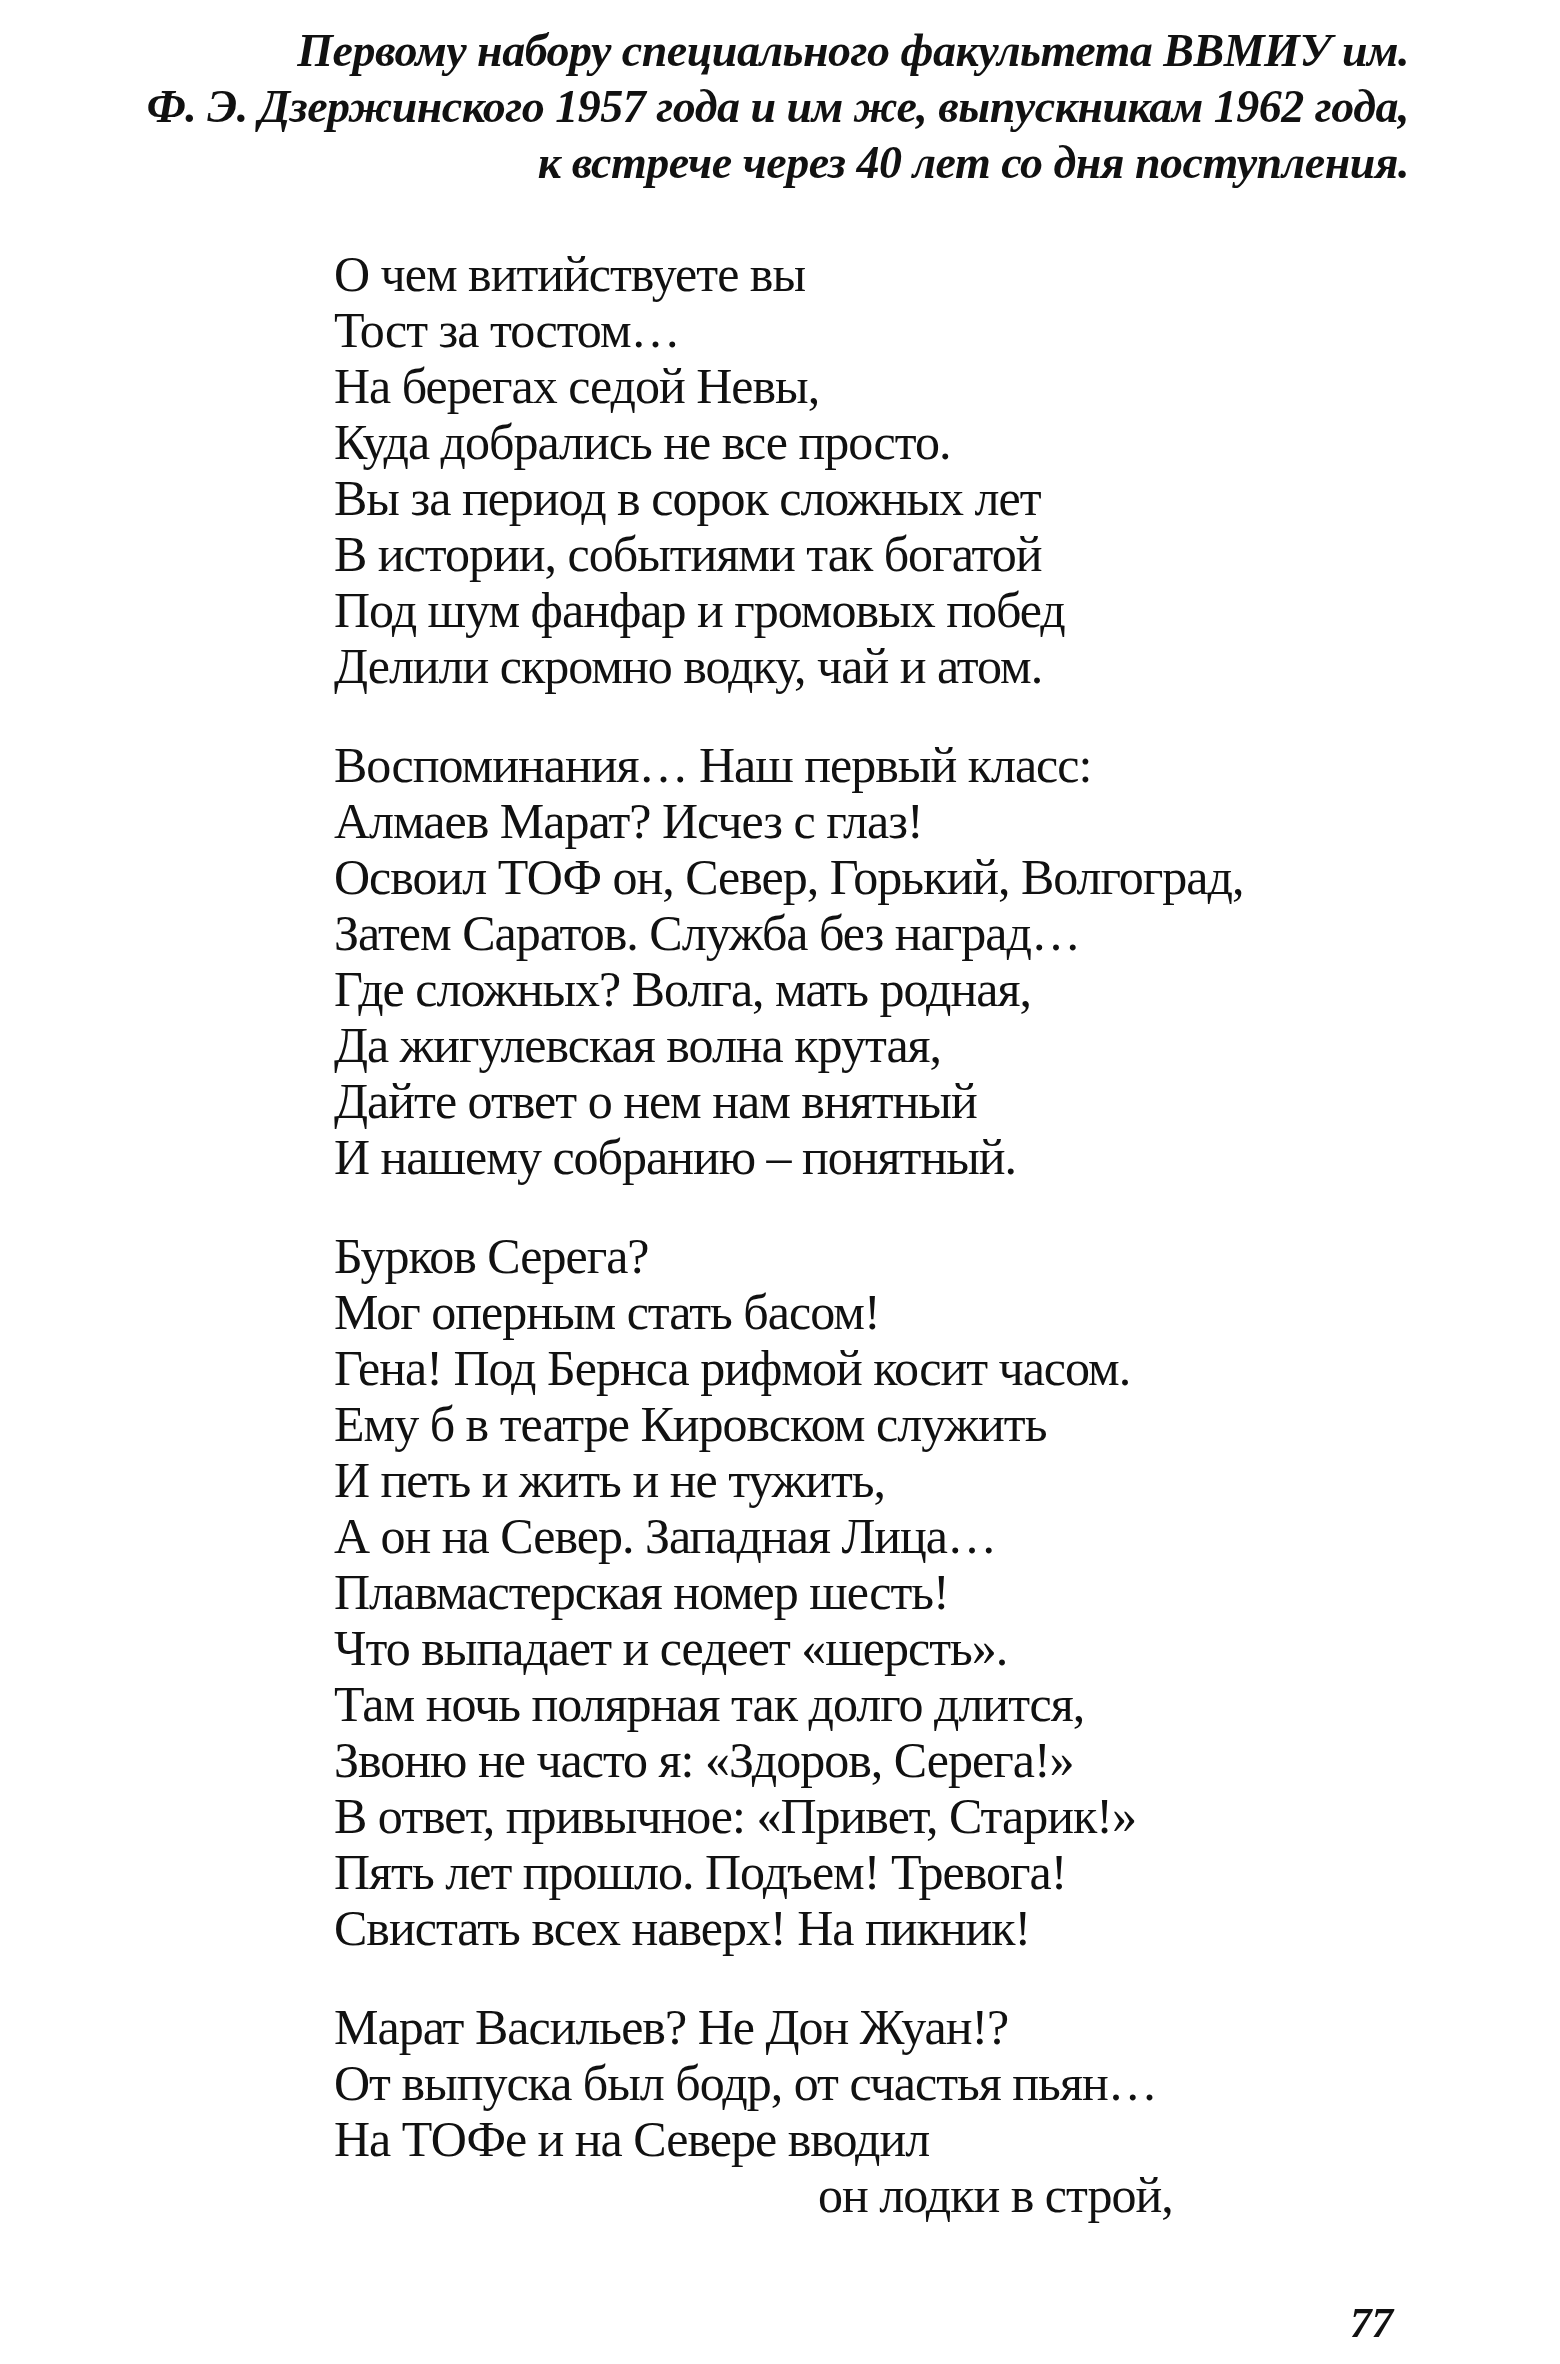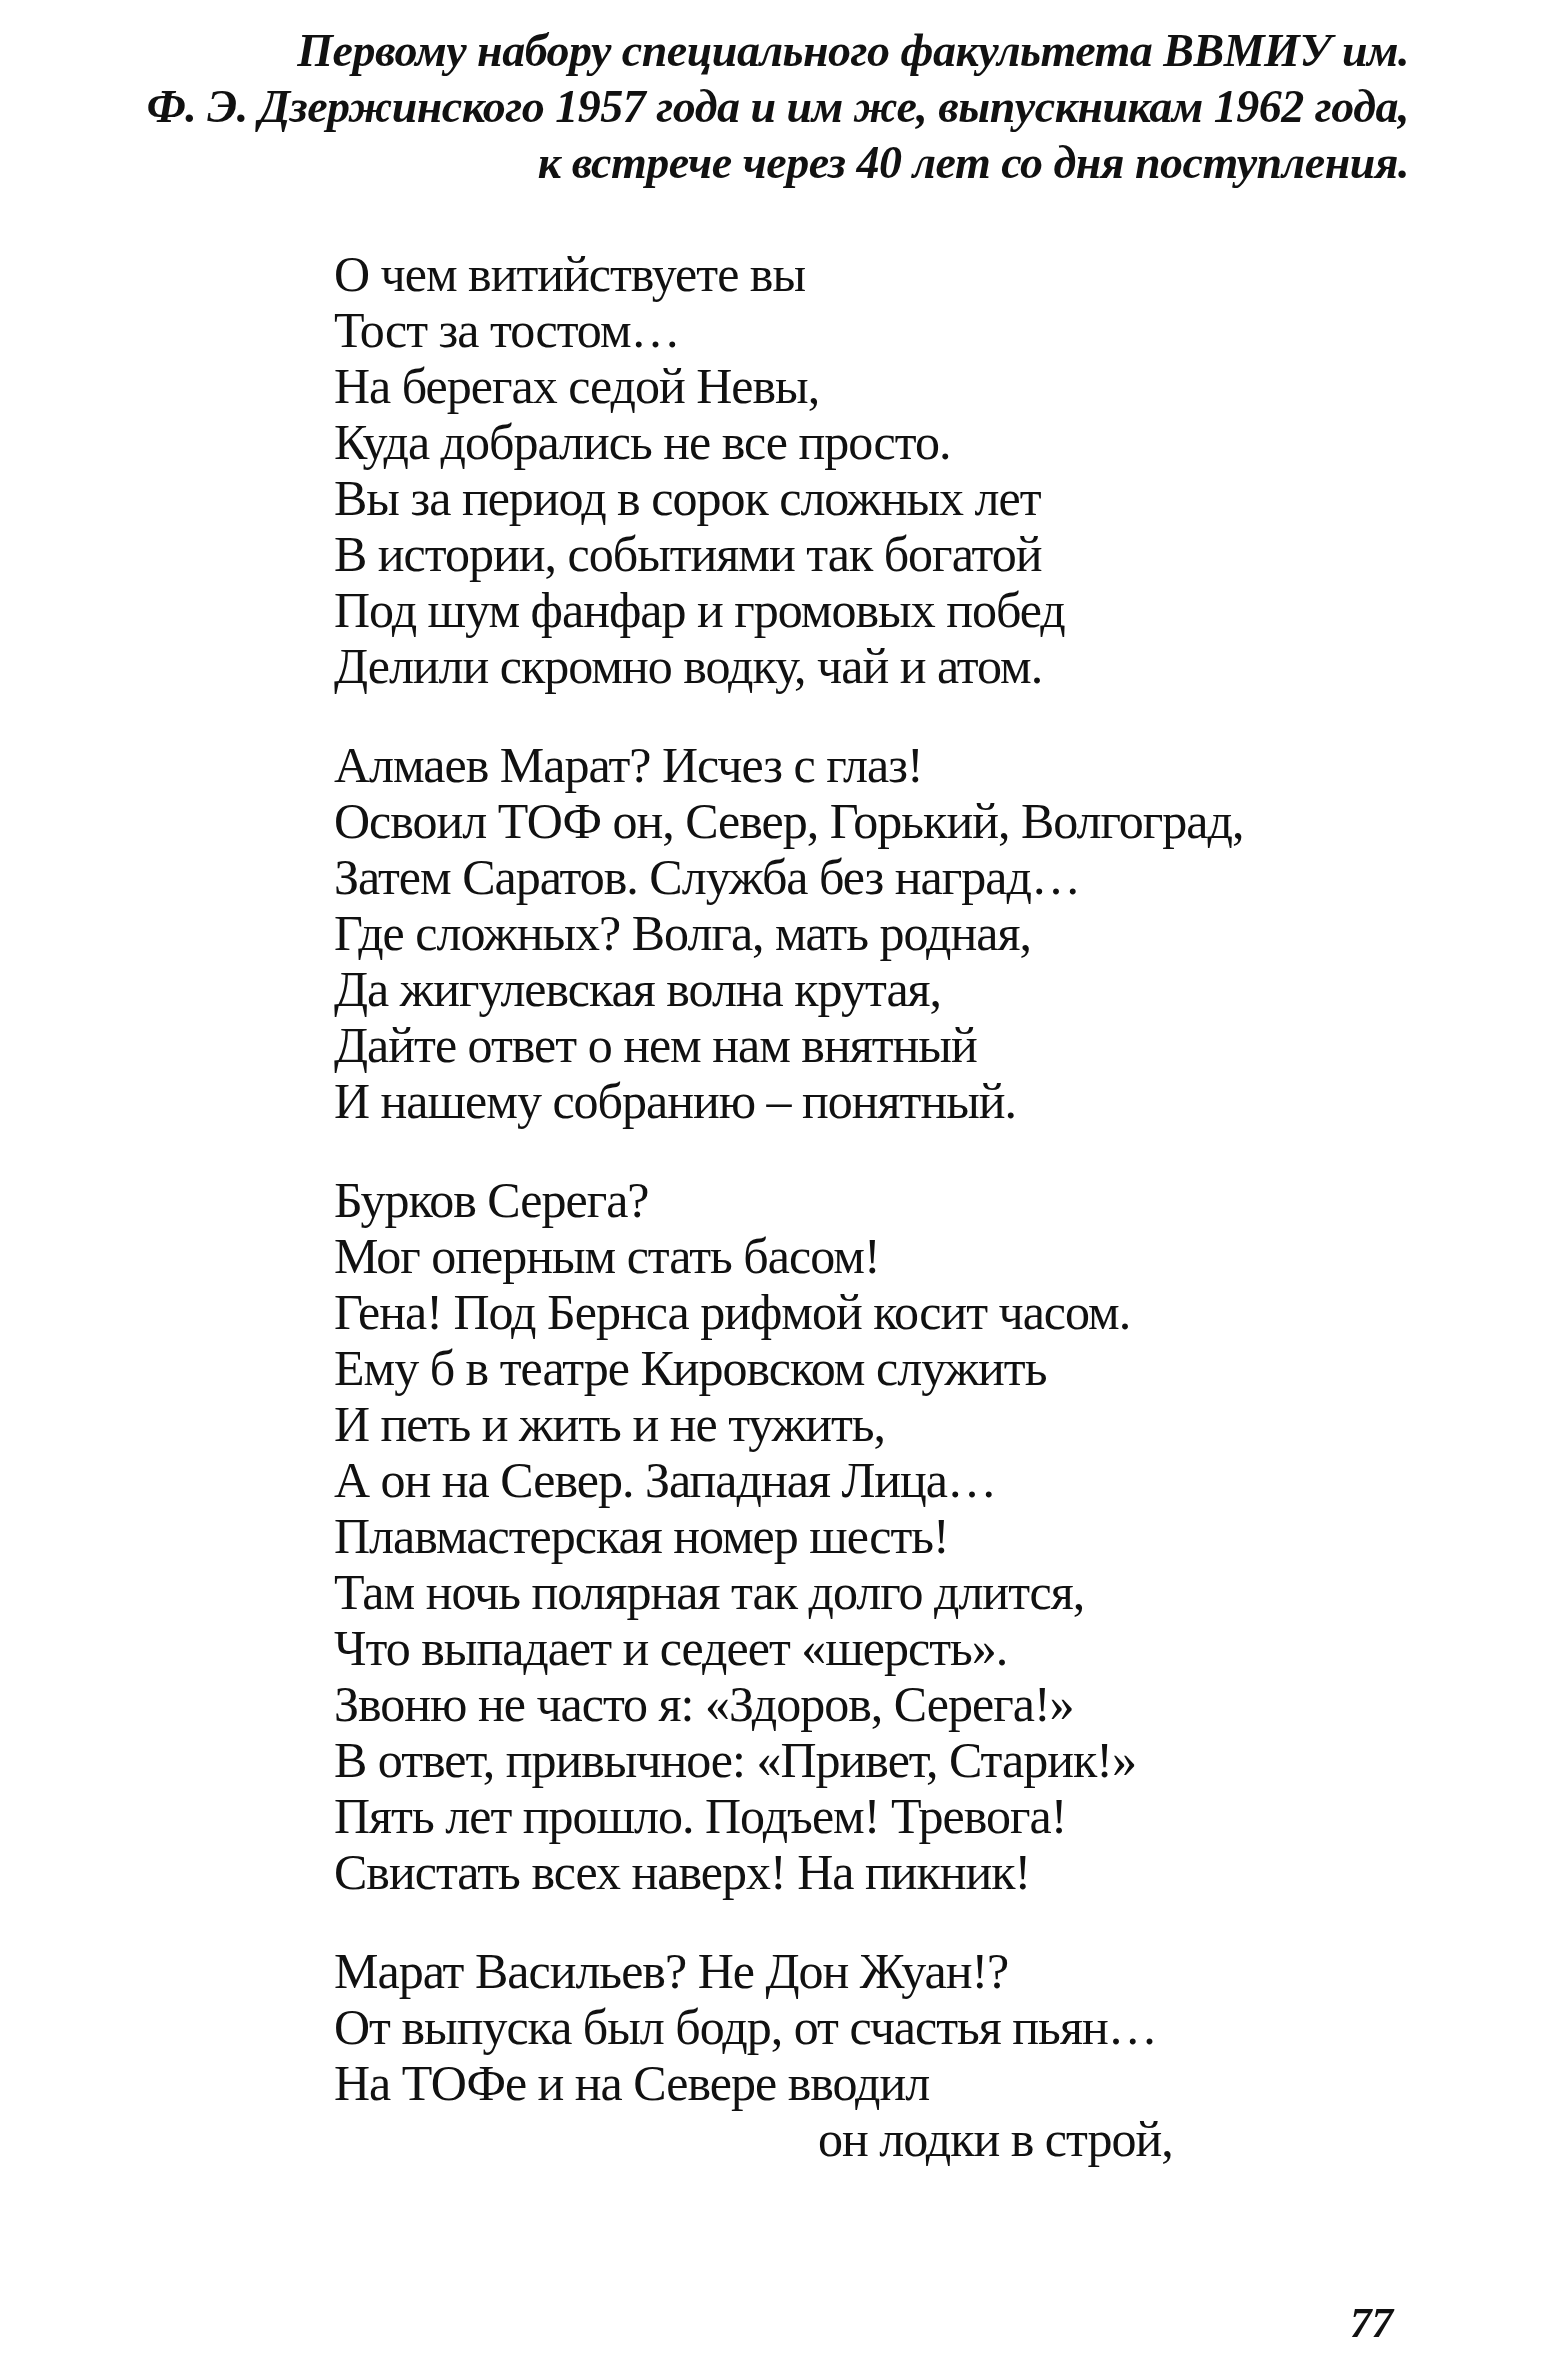--- a/index.html
+++ b/index.html
@@ -71,6 +71,7 @@
     </div>
 
     <div class="stanza">
+      <div class="line">Воспоминания… Наш первый класс:</div>
       <div class="line">Алмаев Марат? Исчез с глаз!</div>
       <div class="line">Освоил ТОФ он, Север, Горький, Волгоград,</div>
       <div class="line">Затем Саратов. Служба без наград…</div>

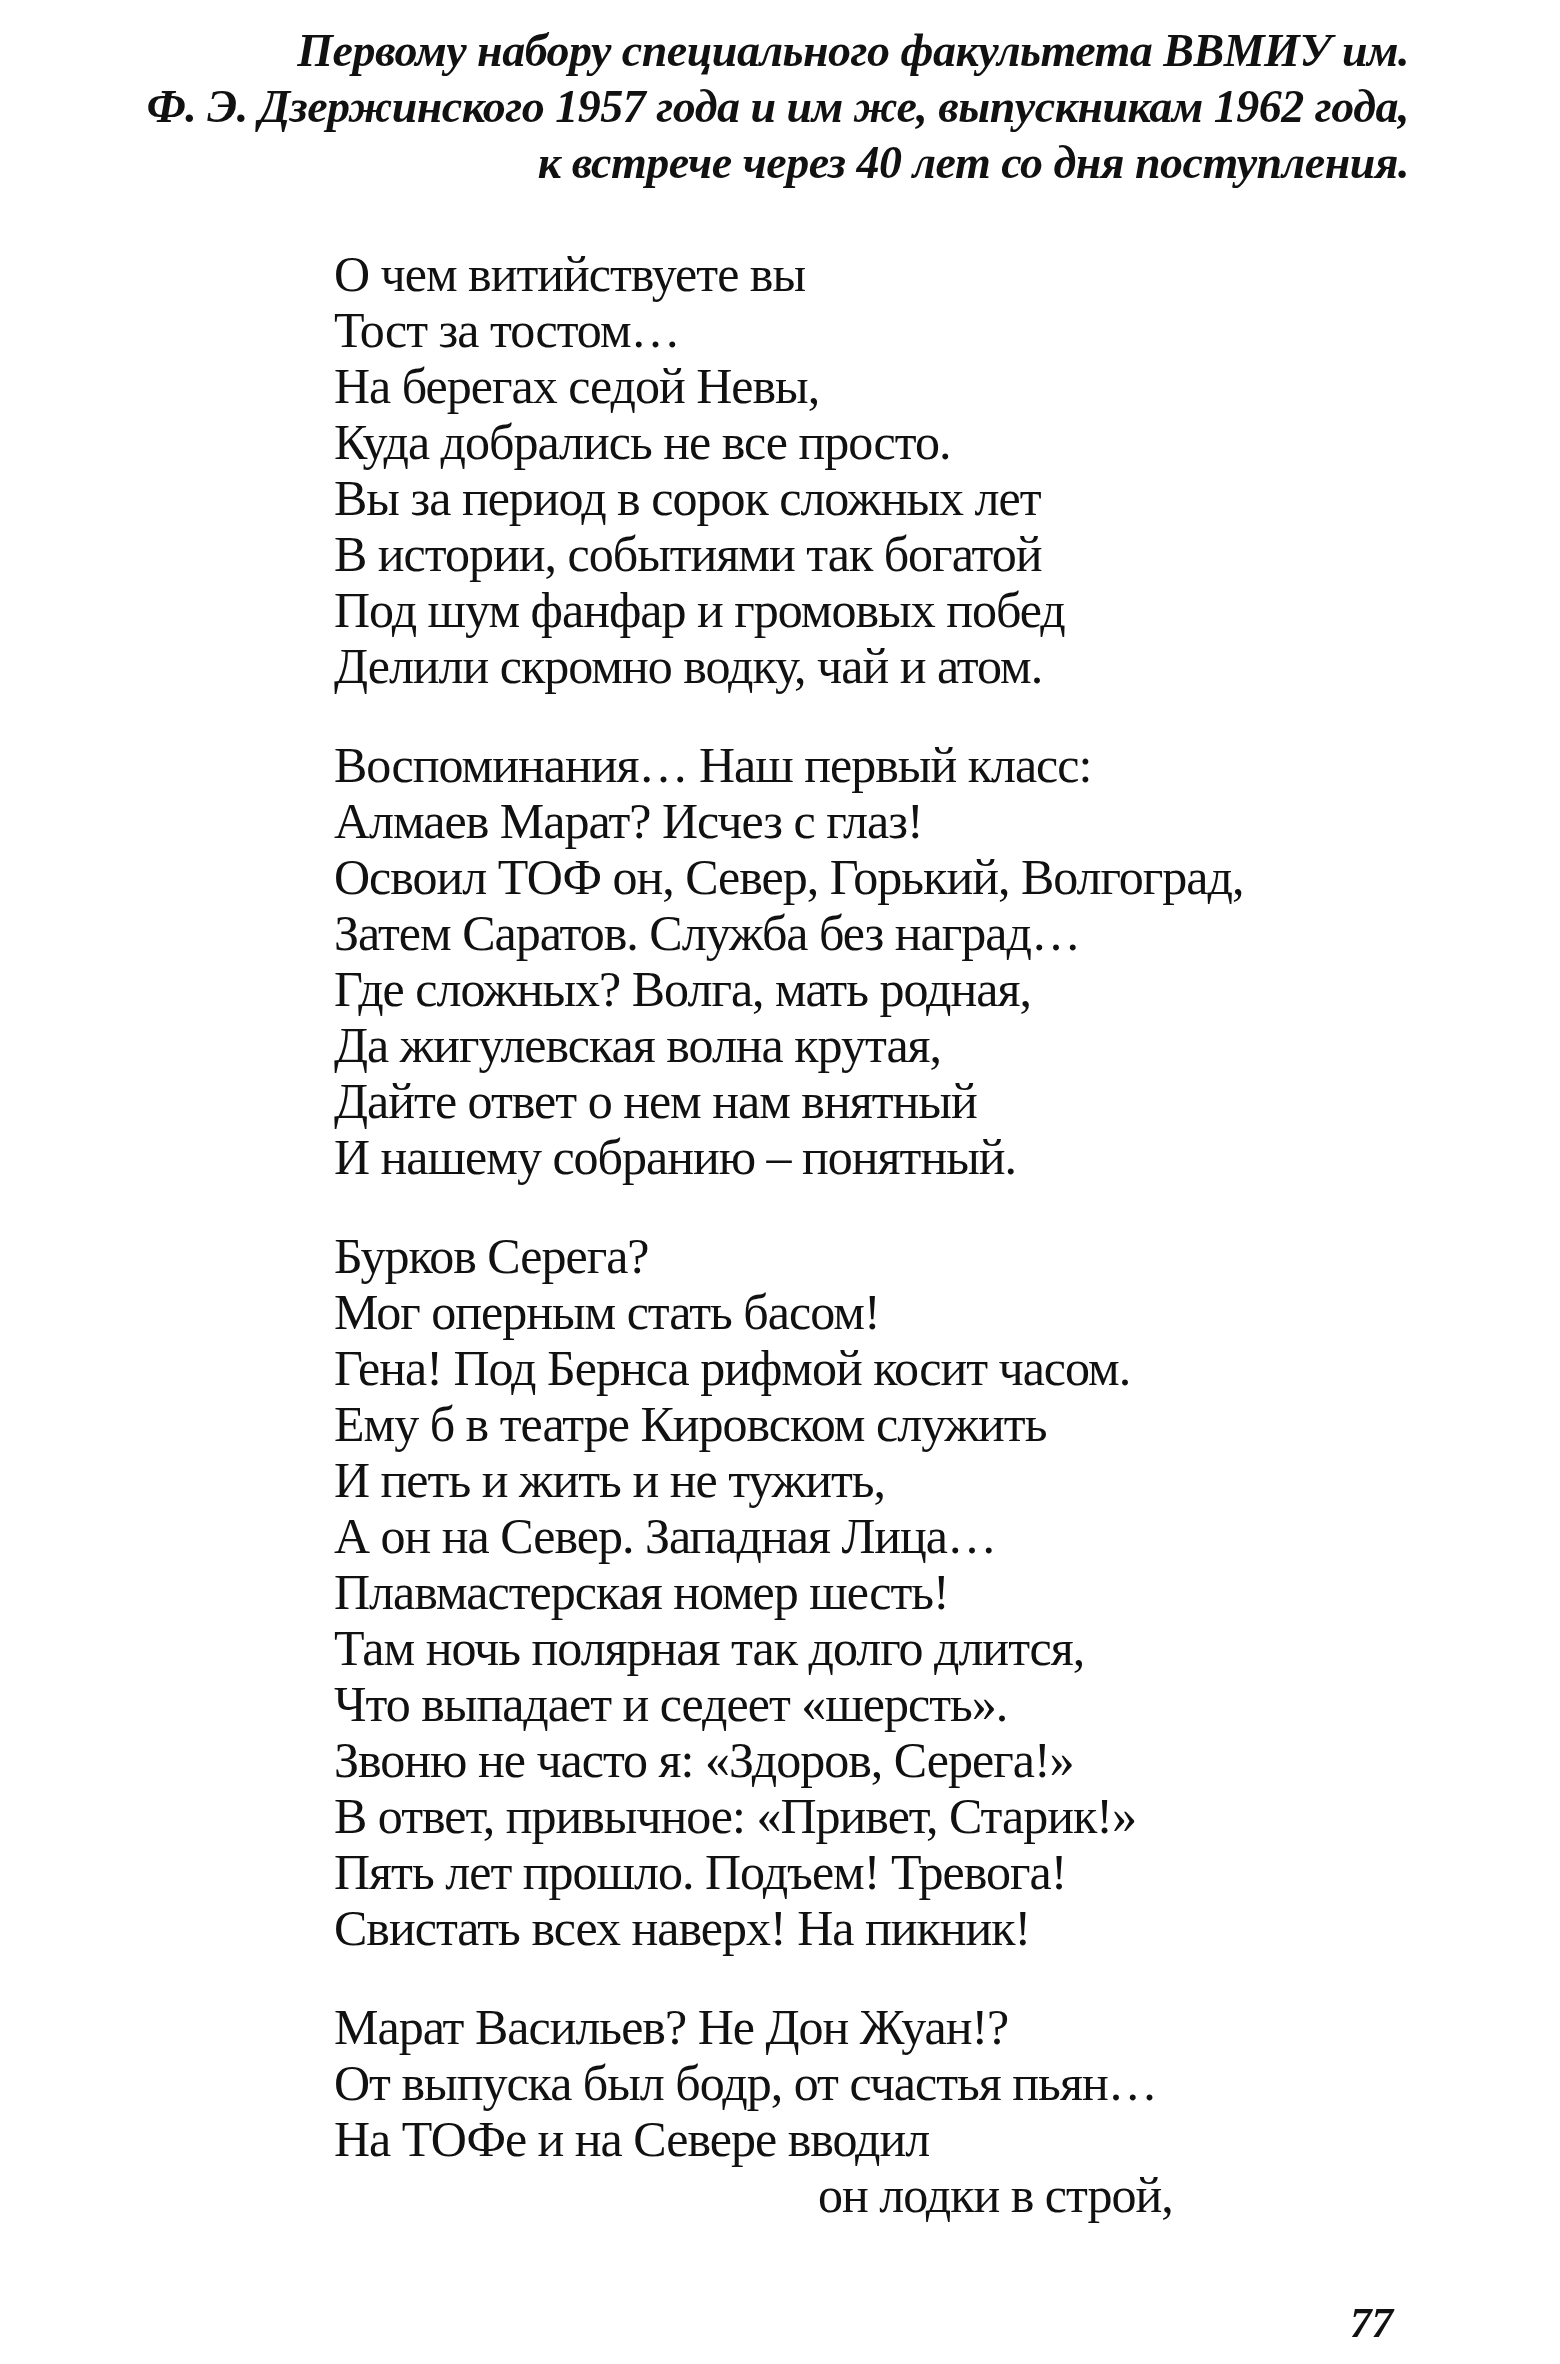--- a/index.html
+++ b/index.html
@@ -89,8 +89,8 @@
       <div class="line">И петь и жить и не тужить,</div>
       <div class="line">А он на Север. Западная Лица…</div>
       <div class="line">Плавмастерская номер шесть!</div>
+      <div class="line">Что выпадает и седеет «шерсть».</div>
       <div class="line">Там ночь полярная так долго длится,</div>
-      <div class="line">Что выпадает и седеет «шерсть».</div>
       <div class="line">Звоню не часто я: «Здоров, Серега!»</div>
       <div class="line">В ответ, привычное: «Привет, Старик!»</div>
       <div class="line">Пять лет прошло. Подъем! Тревога!</div>

